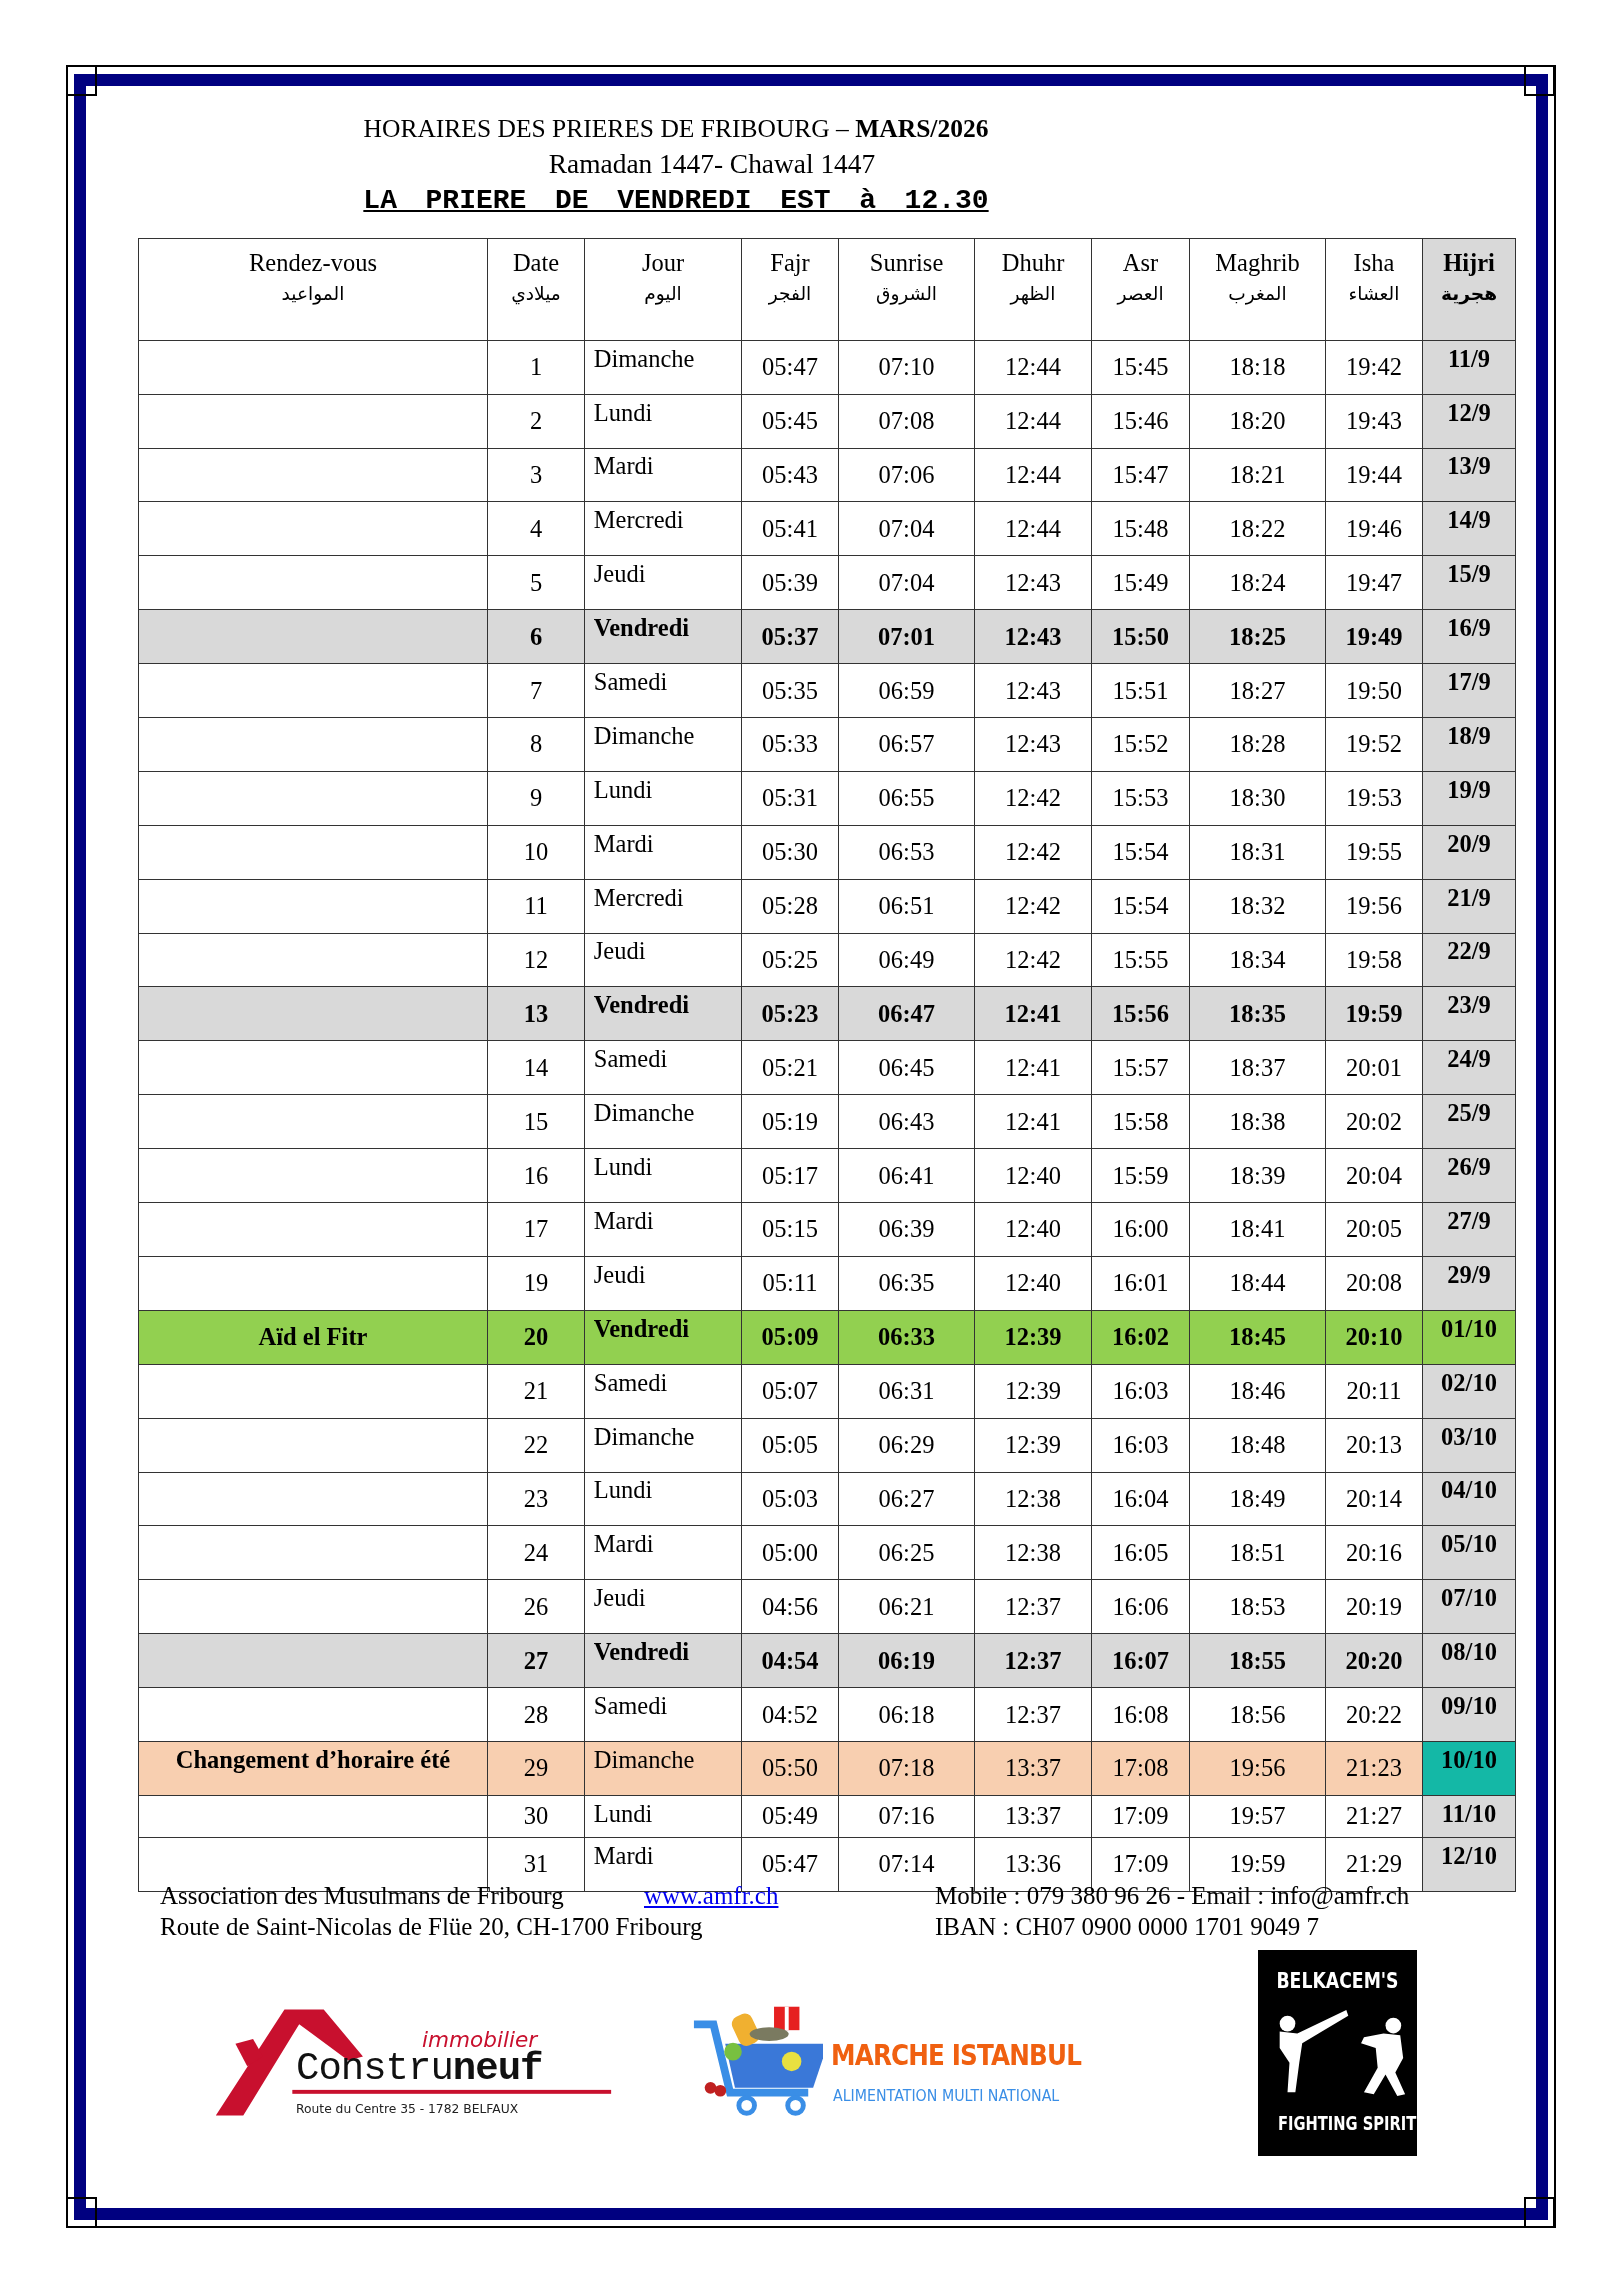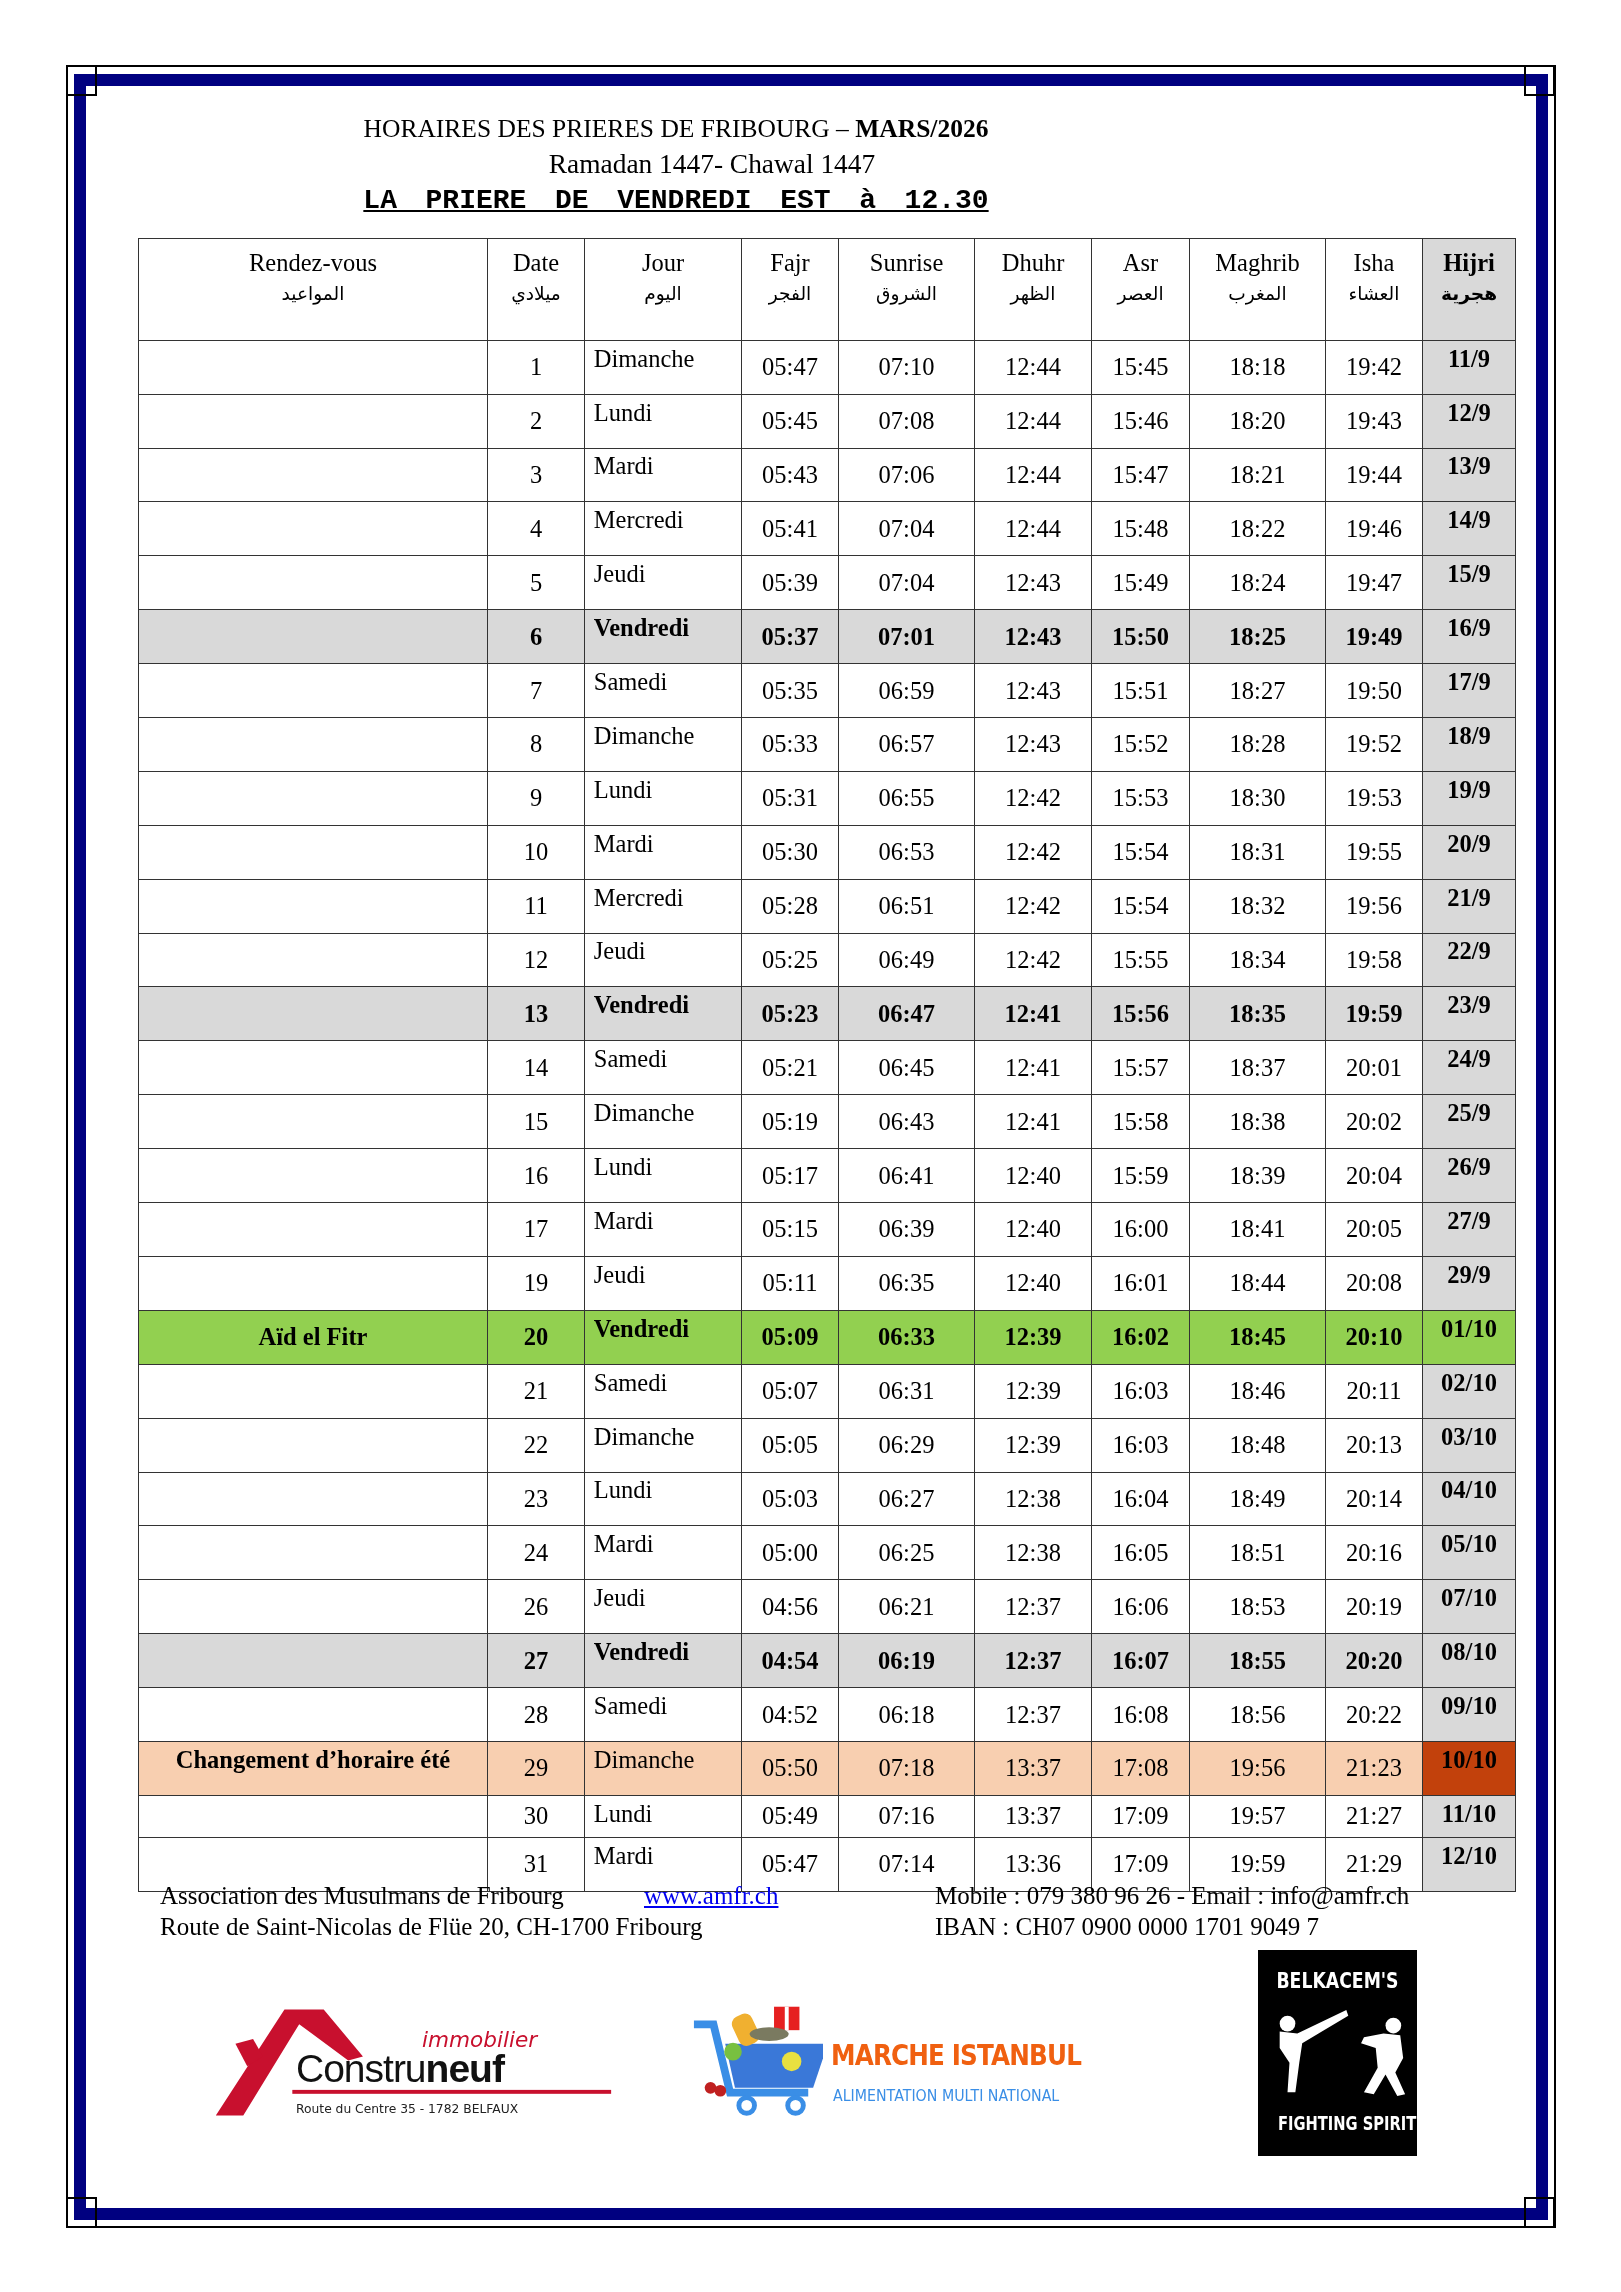--- a/index.html
+++ b/index.html
@@ -37,7 +37,7 @@
   tr.eid td { background: #92d050; font-weight: bold; }
   tr.eid td.hij { background: #92d050; }
   tr.dst td { background: #f8cfb0; }
-  tr.dst td.hij { background: #c2410c; }
+  tr.dst td.hij { background: #14b8a6; }
   tr.short td { height: 37px !important; }
 
   

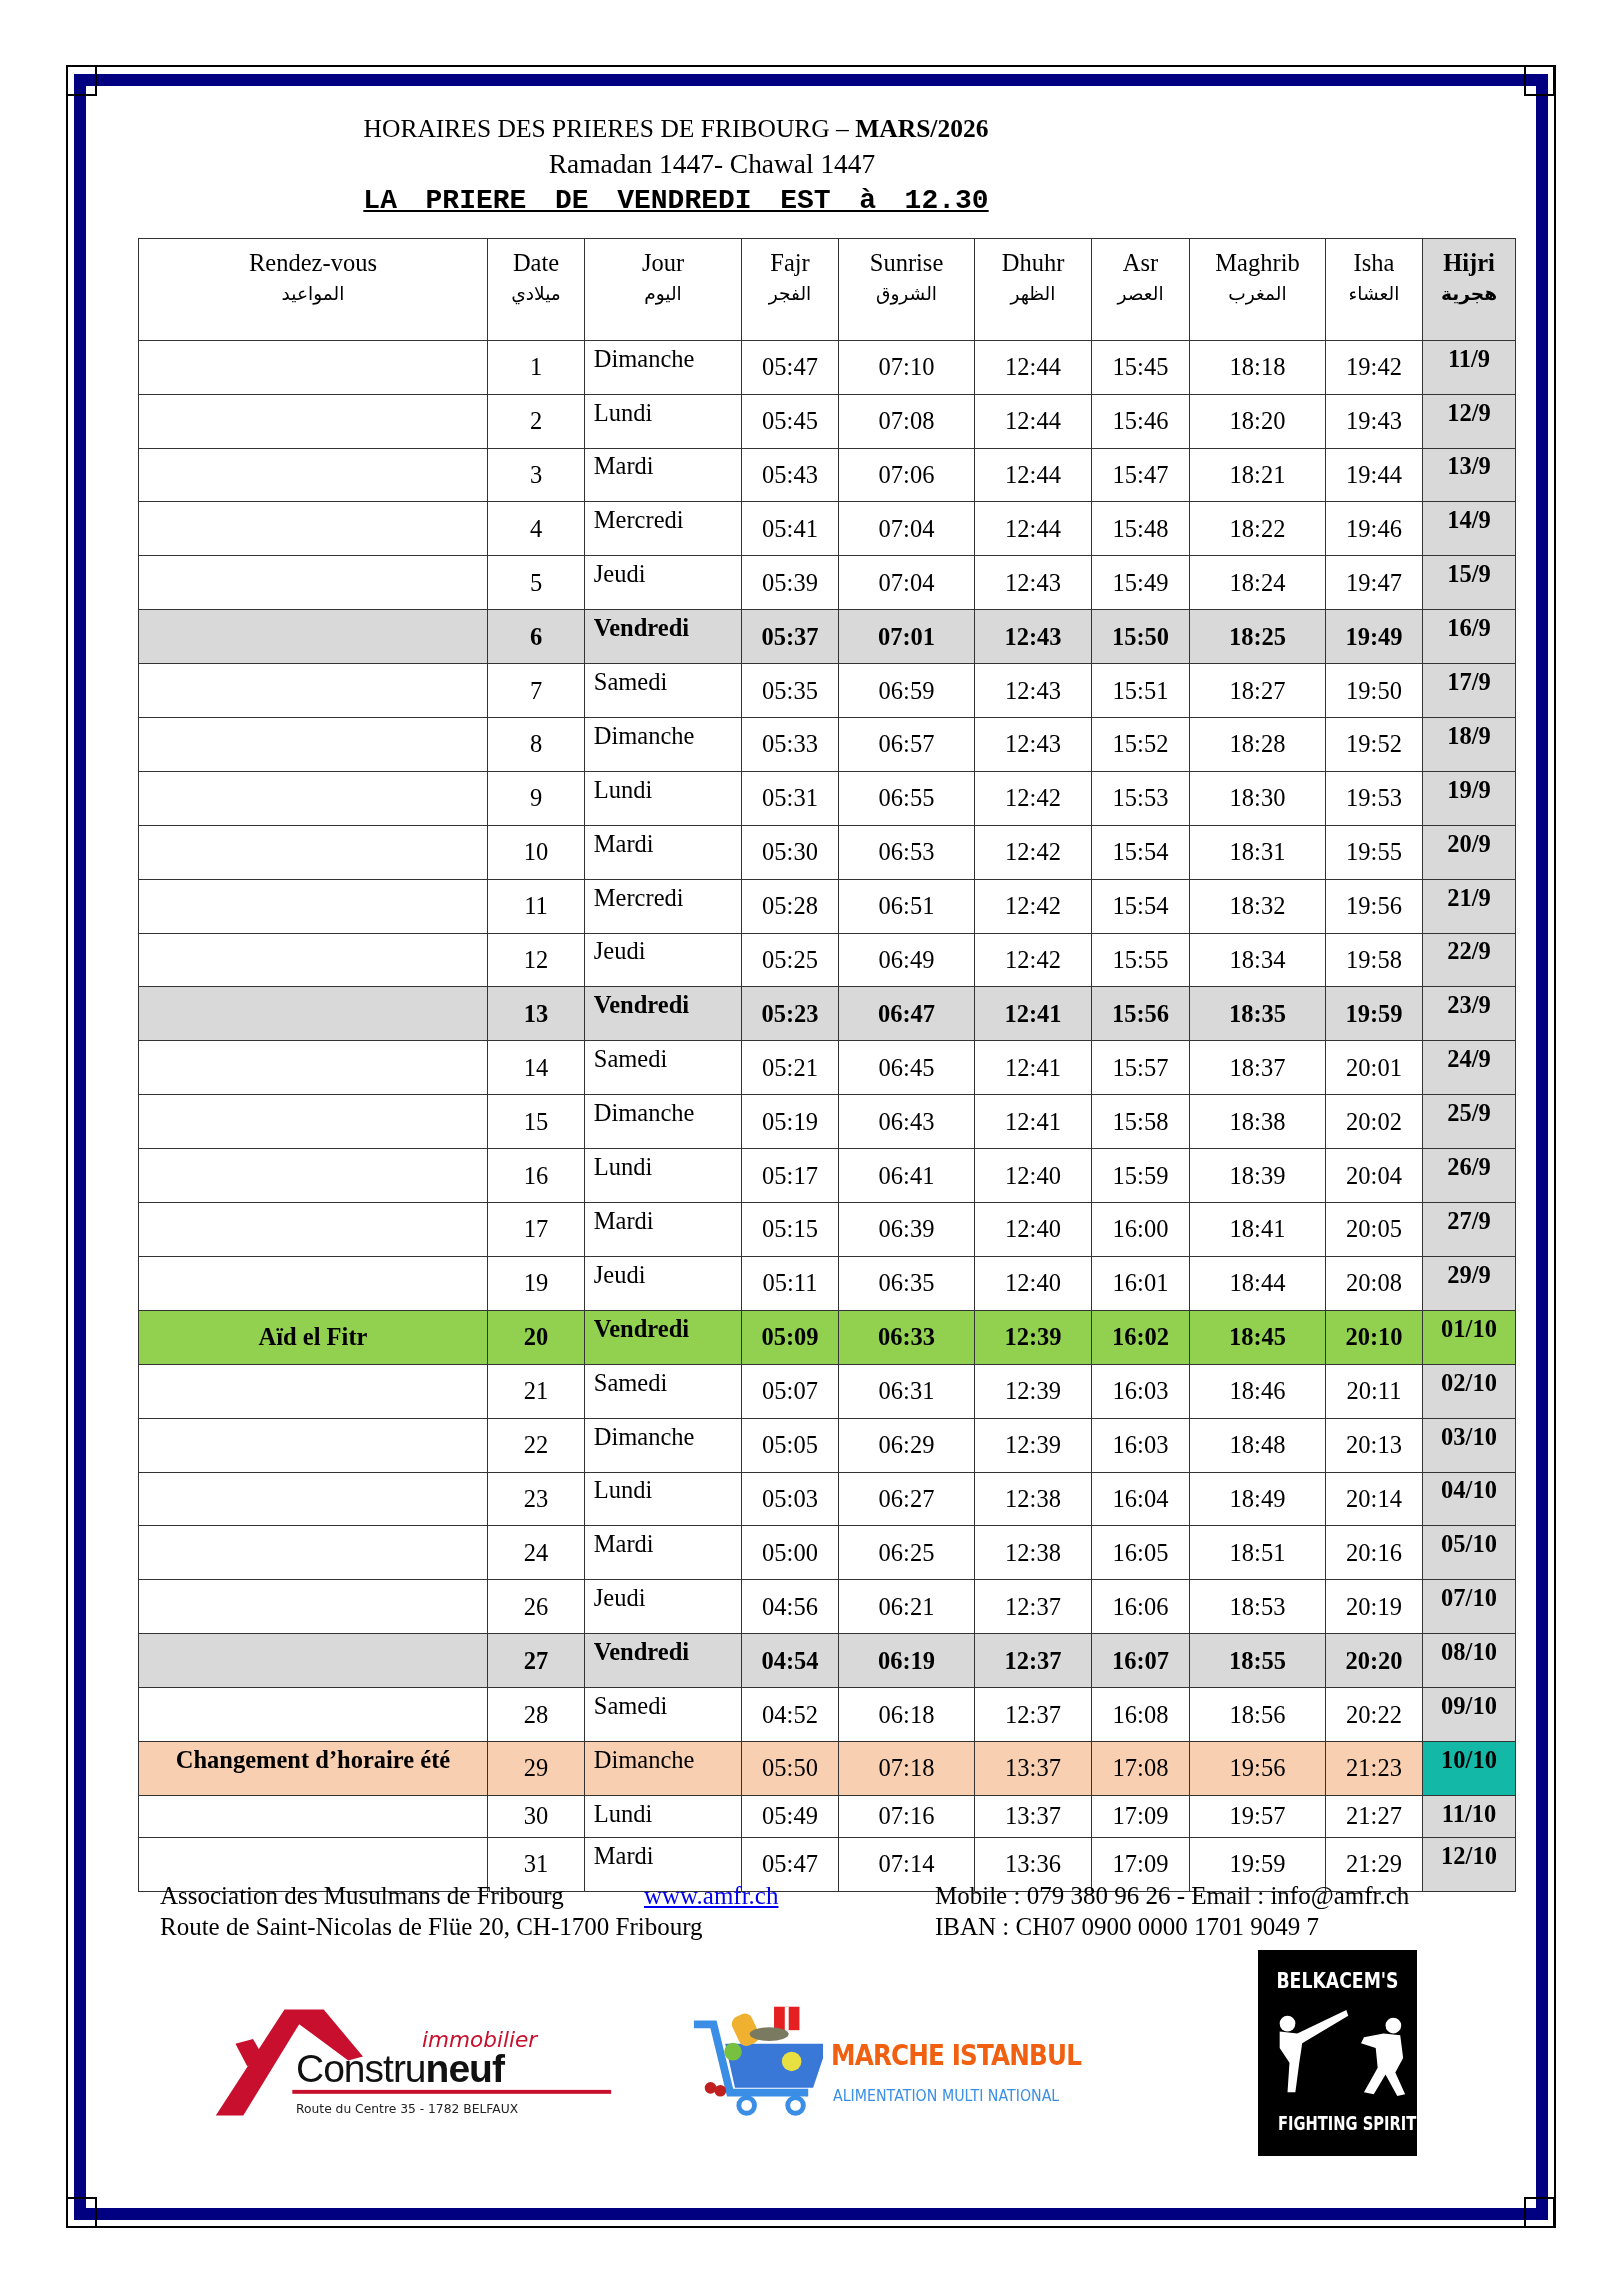--- a/index.html
+++ b/index.html
@@ -498,7 +498,7 @@
     <rect x="88" y="112" width="325" height="4" fill="#c8102e"></rect>
   </svg>
   <div style="position:absolute;left:216px;top:47px;font-family:'DejaVu Sans',sans-serif;font-style:italic;font-size:21.6px;color:#c8102e;">immobilier</div>
-  <div style="position:absolute;left:90px;top:67px;font-family:Liberation Sans, sans-serif;font-size:39px;color:#111;letter-spacing:-1px;"><span>Constru</span><b>neuf</b></div>
+  <div style="position:absolute;left:90px;top:67px;font-family:Liberation Mono, monospace;font-size:39px;color:#111;letter-spacing:-1px;"><span>Constru</span><b>neuf</b></div>
   <div style="position:absolute;left:90px;top:122px;font-family:'DejaVu Sans',sans-serif;font-size:12.3px;color:#222;">Route du Centre 35 - 1782 BELFAUX</div>
 </div>
 

